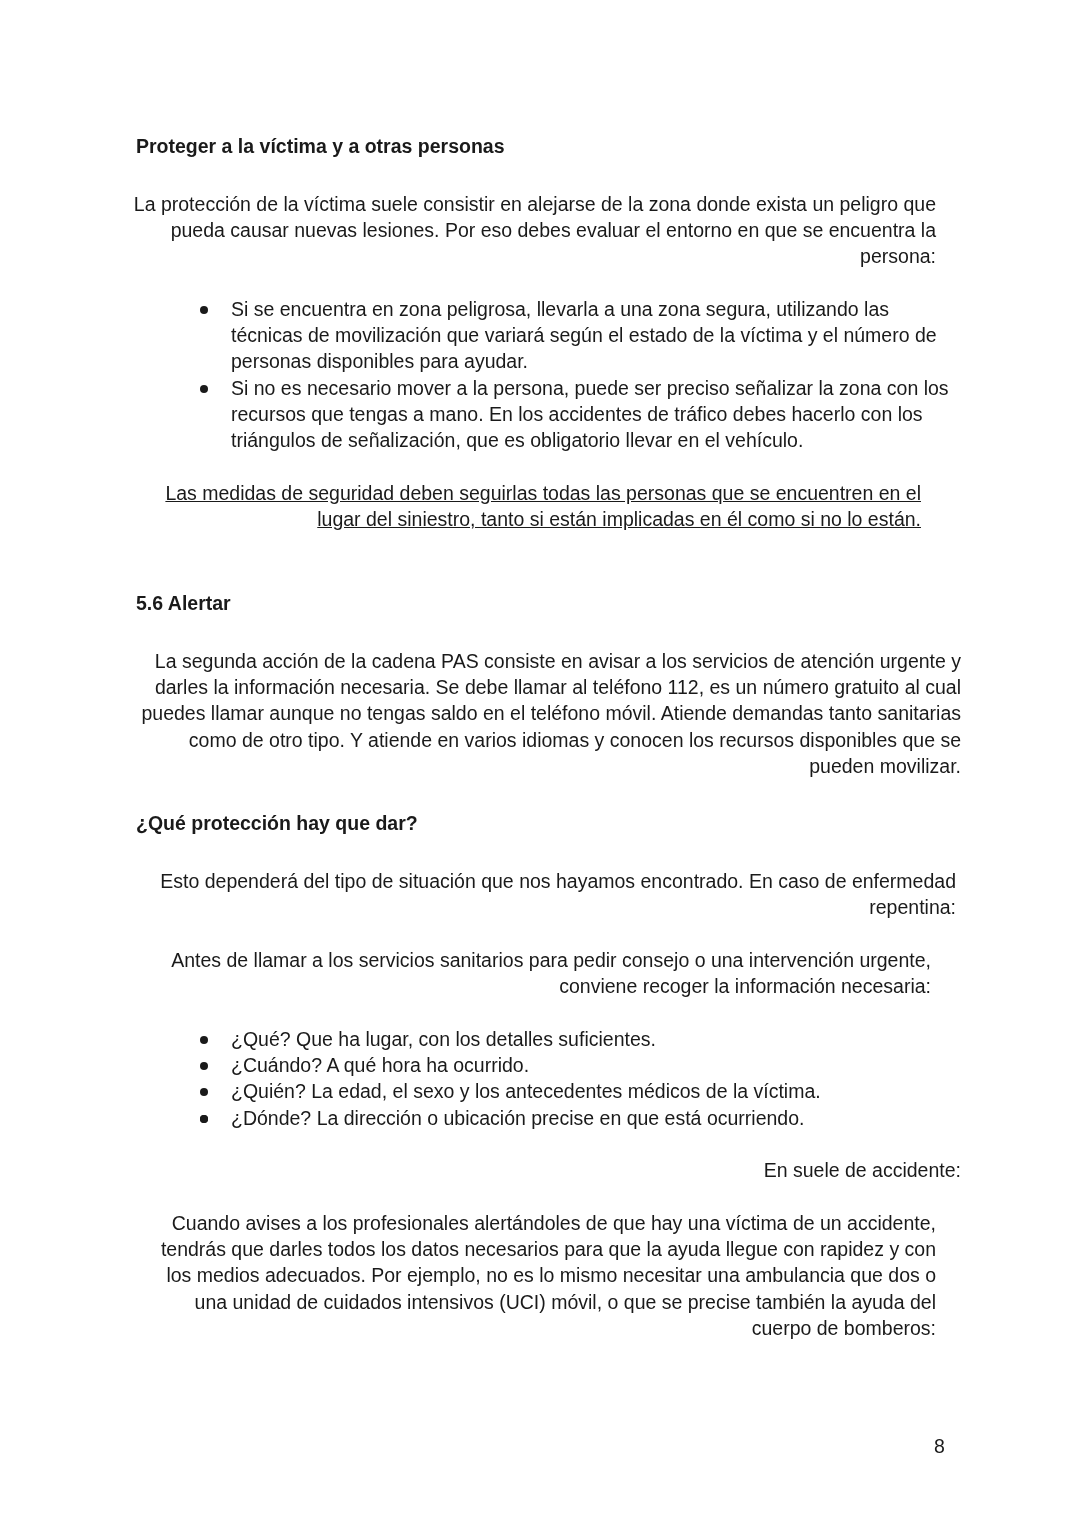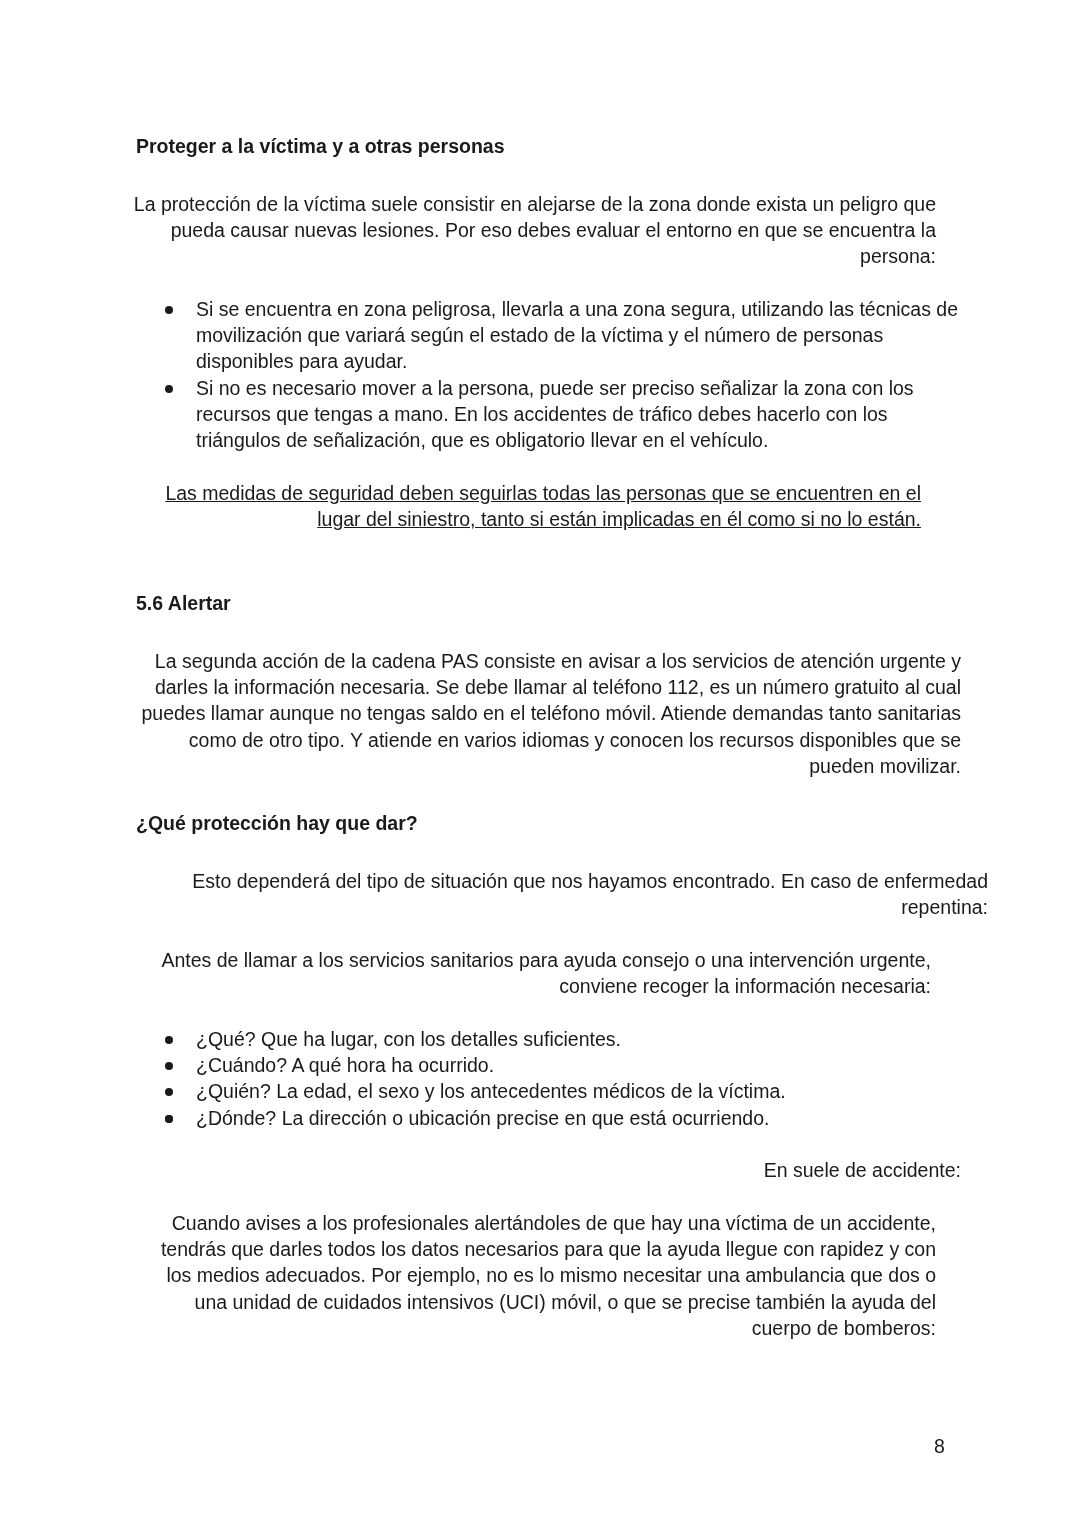--- a/index.html
+++ b/index.html
@@ -38,6 +38,7 @@
     }
     ul.bullets li {
       position: relative;
+      margin-left: 35px;
     }
     ul.bullets li .dot {
       position: absolute;

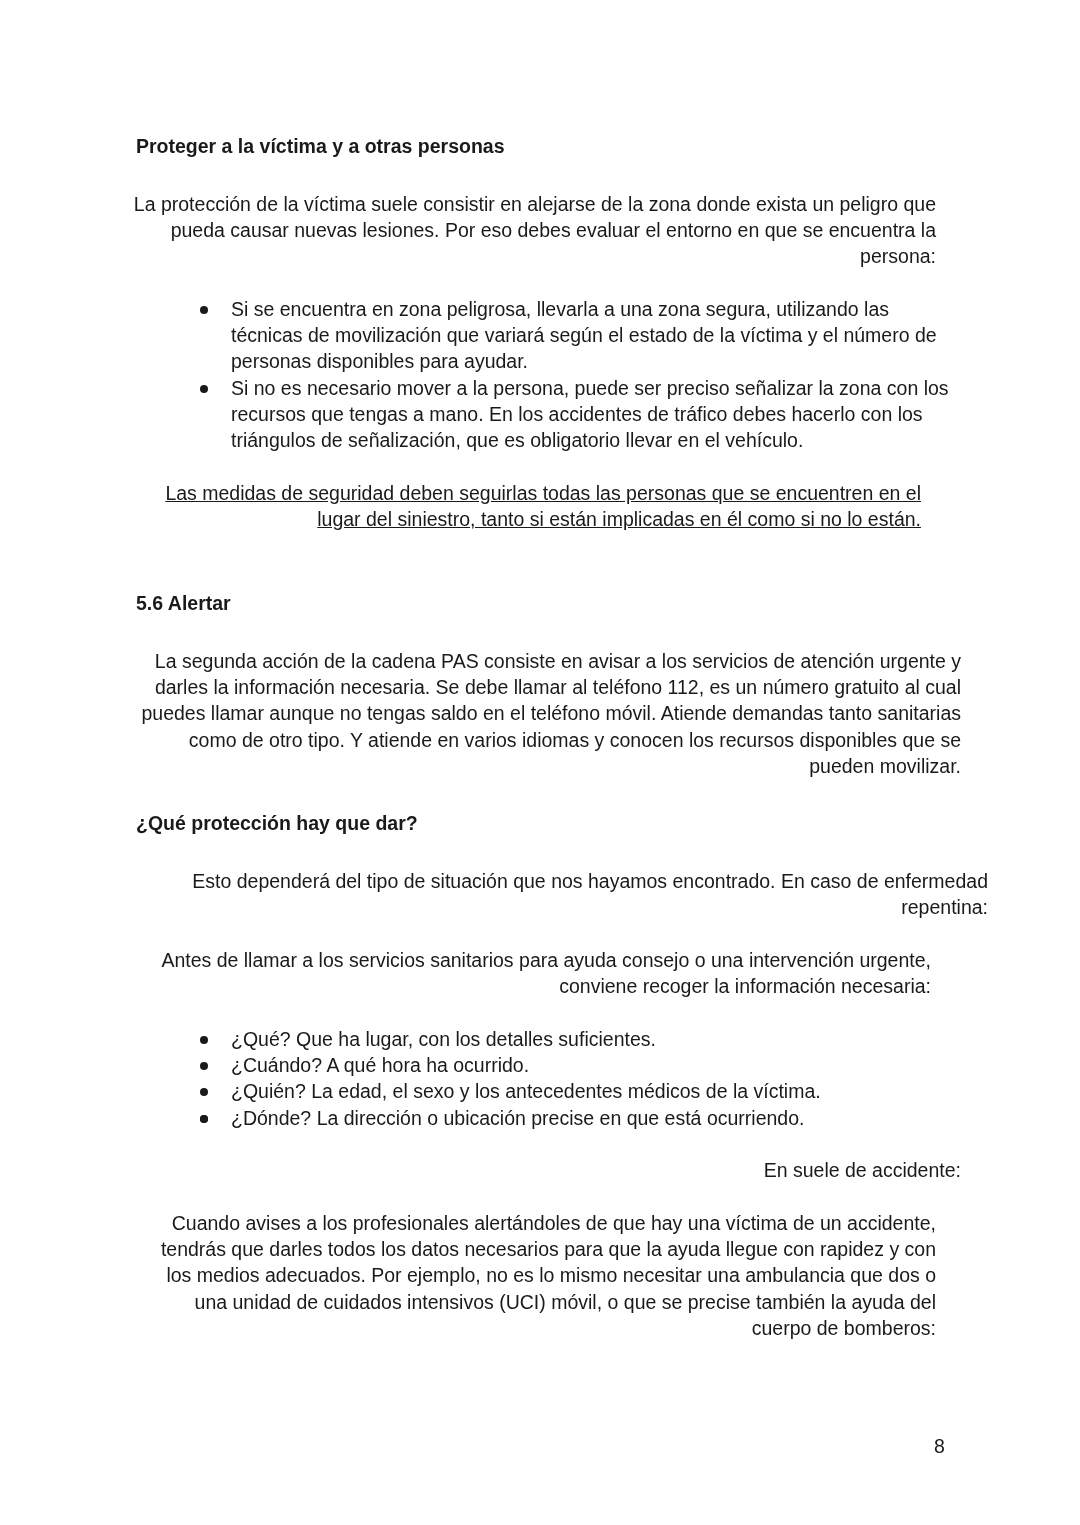--- a/index.html
+++ b/index.html
@@ -92,7 +92,7 @@
 
   <p class="h">¿Qué protección hay que dar?</p>
   <div class="gap1"></div>
-  <p class="p" style="width:825px;margin-left:32px;">Esto dependerá del tipo de situación que nos hayamos encontrado. En caso de enfermedad repentina:</p>
+  <p class="p" style="width:825px;">Esto dependerá del tipo de situación que nos hayamos encontrado. En caso de enfermedad repentina:</p>
   <div class="gap1"></div>
   <p class="p" style="width:800px;">Antes de llamar a los servicios sanitarios para ayuda consejo o una intervención urgente, conviene recoger la información necesaria:</p>
   <div class="gap1"></div>

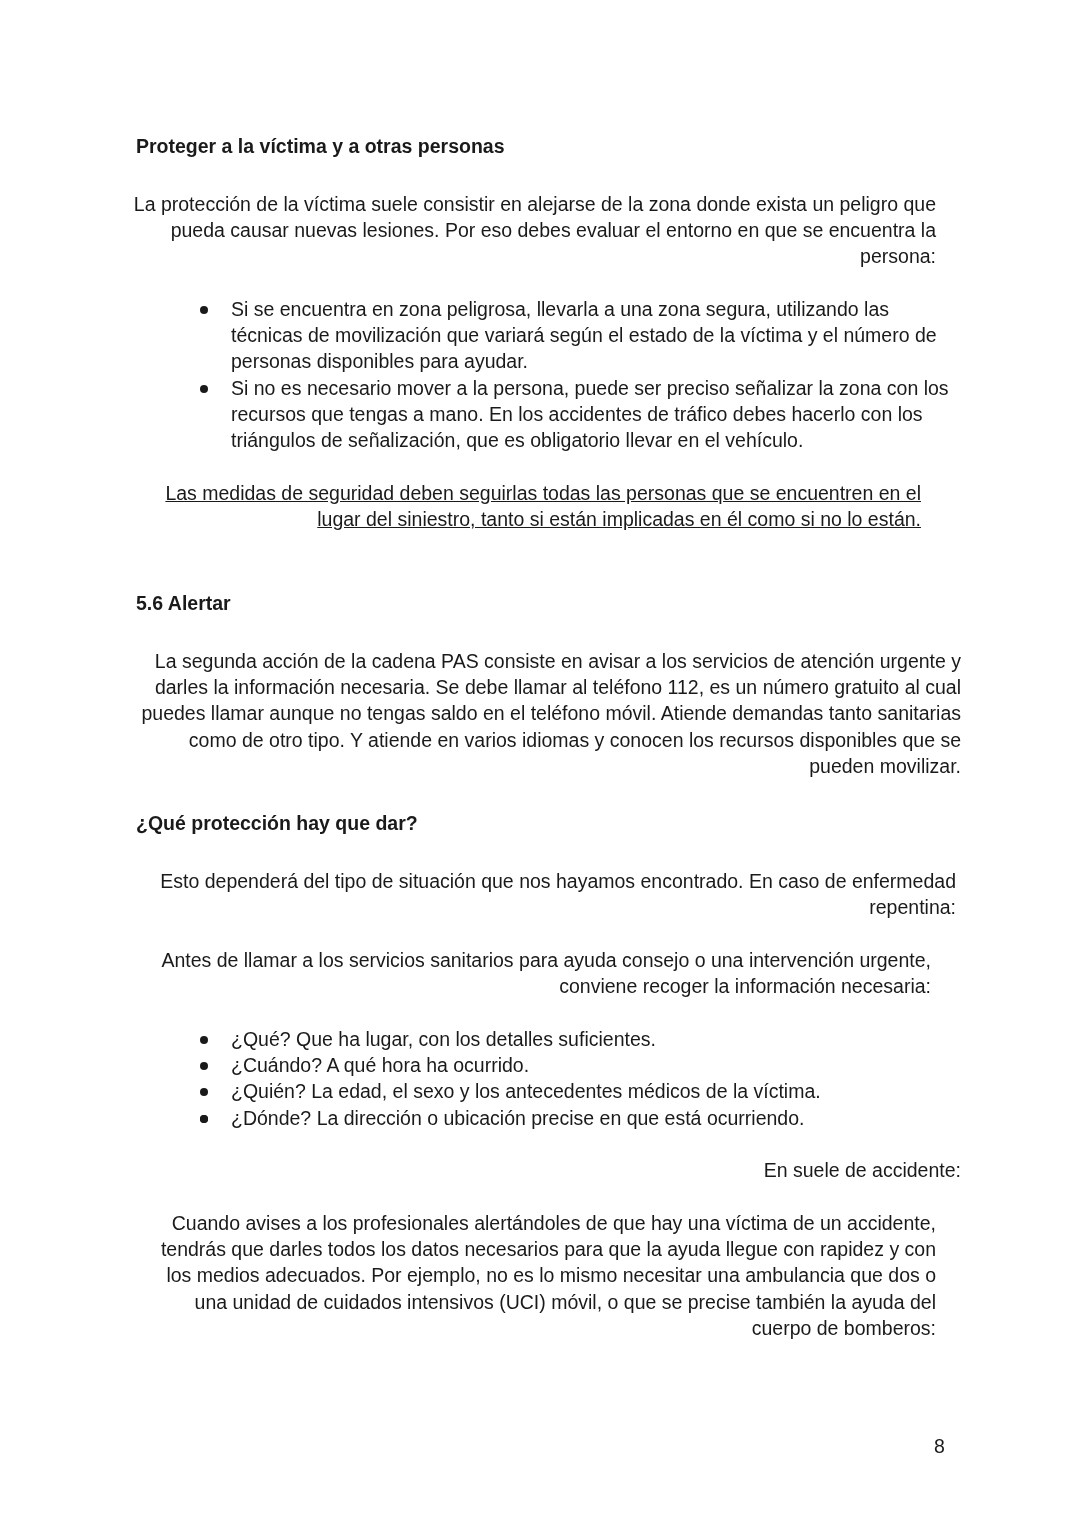--- a/index.html
+++ b/index.html
@@ -94,7 +94,7 @@
   <div class="gap1"></div>
   <p class="p" style="width:825px;">Esto dependerá del tipo de situación que nos hayamos encontrado. En caso de enfermedad repentina:</p>
   <div class="gap1"></div>
-  <p class="p" style="width:800px;">Antes de llamar a los servicios sanitarios para ayuda consejo o una intervención urgente, conviene recoger la información necesaria:</p>
+  <p class="p" style="width:800px;">Antes de llamar a los servicios sanitarios para pedir consejo o una intervención urgente, conviene recoger la información necesaria:</p>
   <div class="gap1"></div>
 
   <ul class="bullets">

